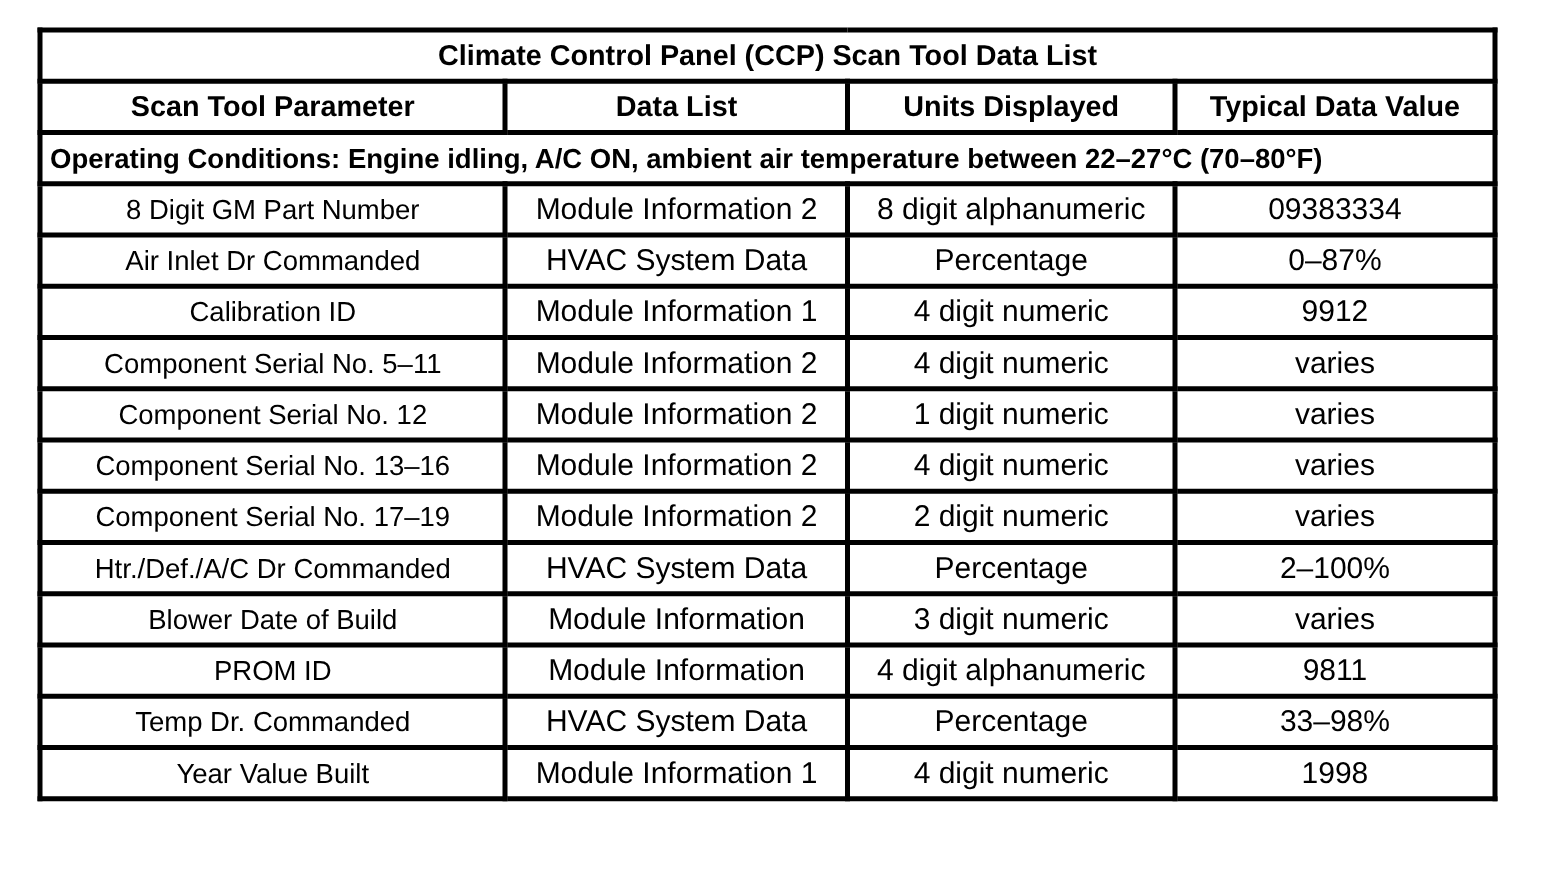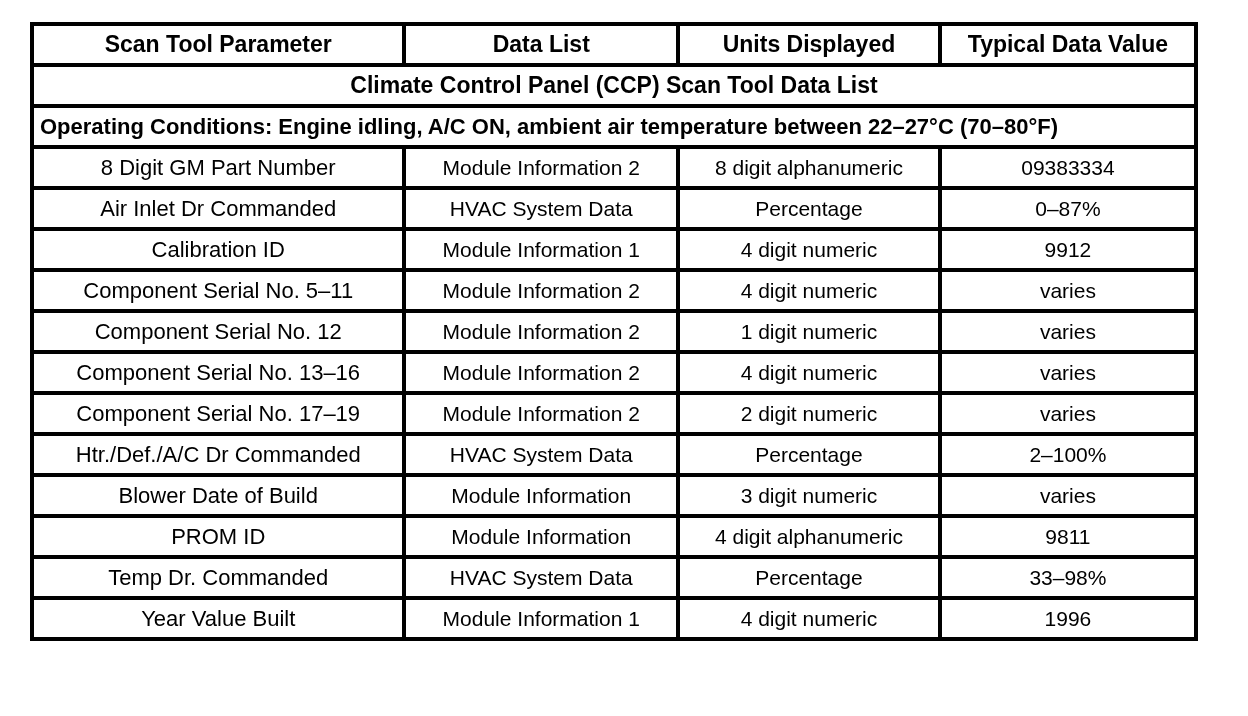--- a/index.html
+++ b/index.html
@@ -73,13 +73,13 @@
   </colgroup>
   <tbody>
     <tr>
+      <td class="title-cell" colspan="4">Climate Control Panel (CCP) Scan Tool Data List</td>
+    </tr>
+    <tr>
       <th>Scan Tool Parameter</th>
       <th>Data List</th>
       <th>Units Displayed</th>
       <th>Typical Data Value</th>
-    </tr>
-    <tr>
-      <td class="title-cell" colspan="4">Climate Control Panel (CCP) Scan Tool Data List</td>
     </tr>
     <tr>
       <td class="opcond-cell" colspan="4">Operating Conditions: Engine idling, A/C ON, ambient air temperature between 22–27°C (70–80°F)</td>

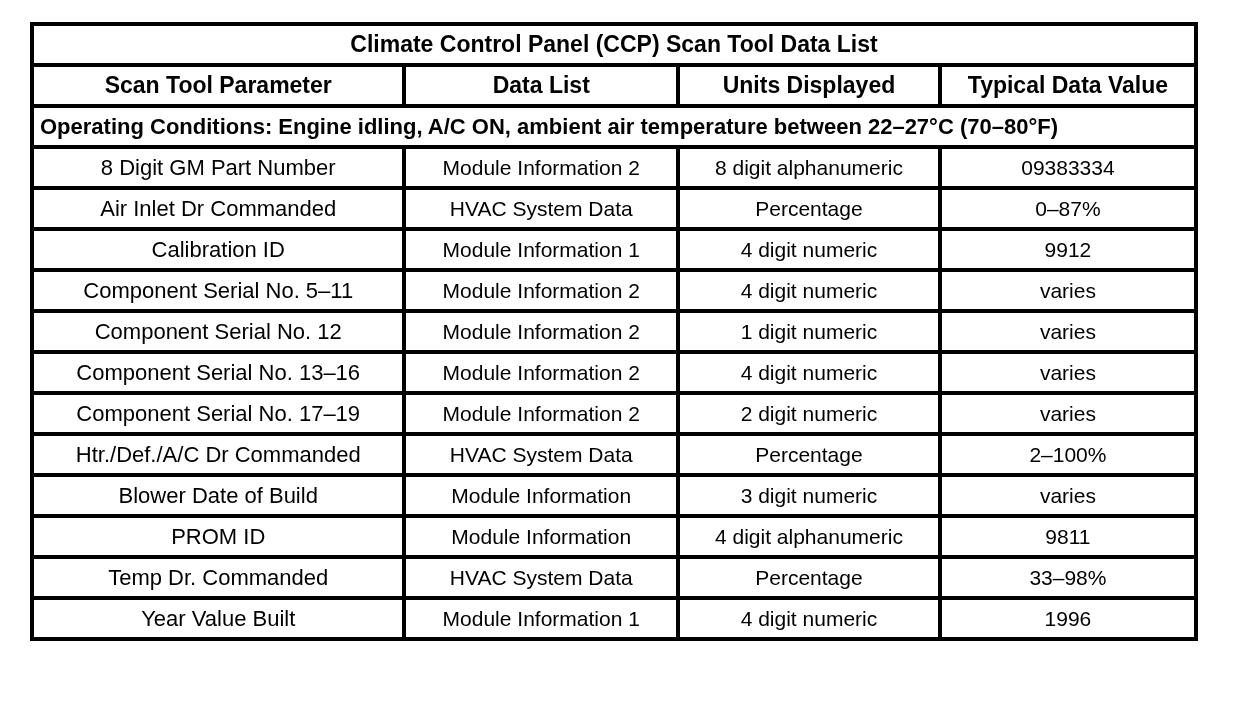--- a/index.html
+++ b/index.html
@@ -57,7 +57,7 @@
     text-align: center;
   }
   .doc-table td.mid {
-    font-size: 21px;
+    font-size: 24px;
     text-align: center;
   }
 </style>

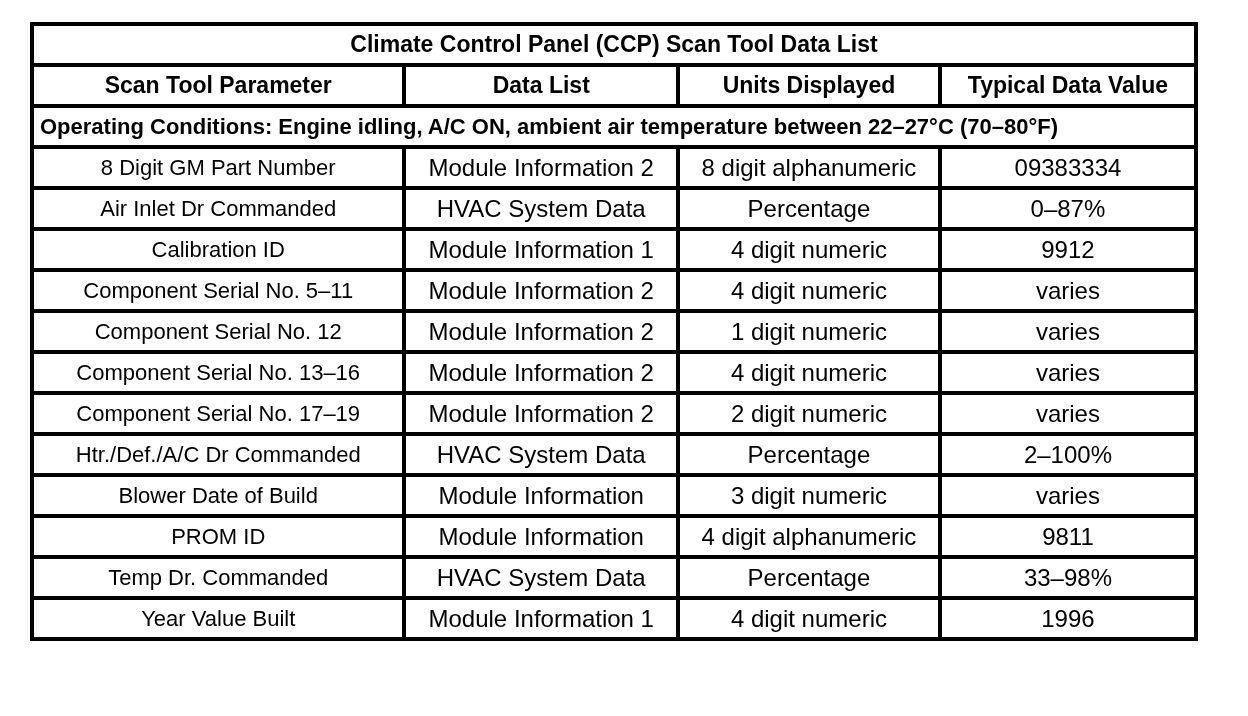--- a/index.html
+++ b/index.html
@@ -154,7 +154,7 @@
       <td class="param">Year Value Built</td>
       <td class="mid">Module Information 1</td>
       <td class="mid">4 digit numeric</td>
-      <td class="mid">1996</td>
+      <td class="mid">1998</td>
     </tr>
   </tbody>
 </table>

